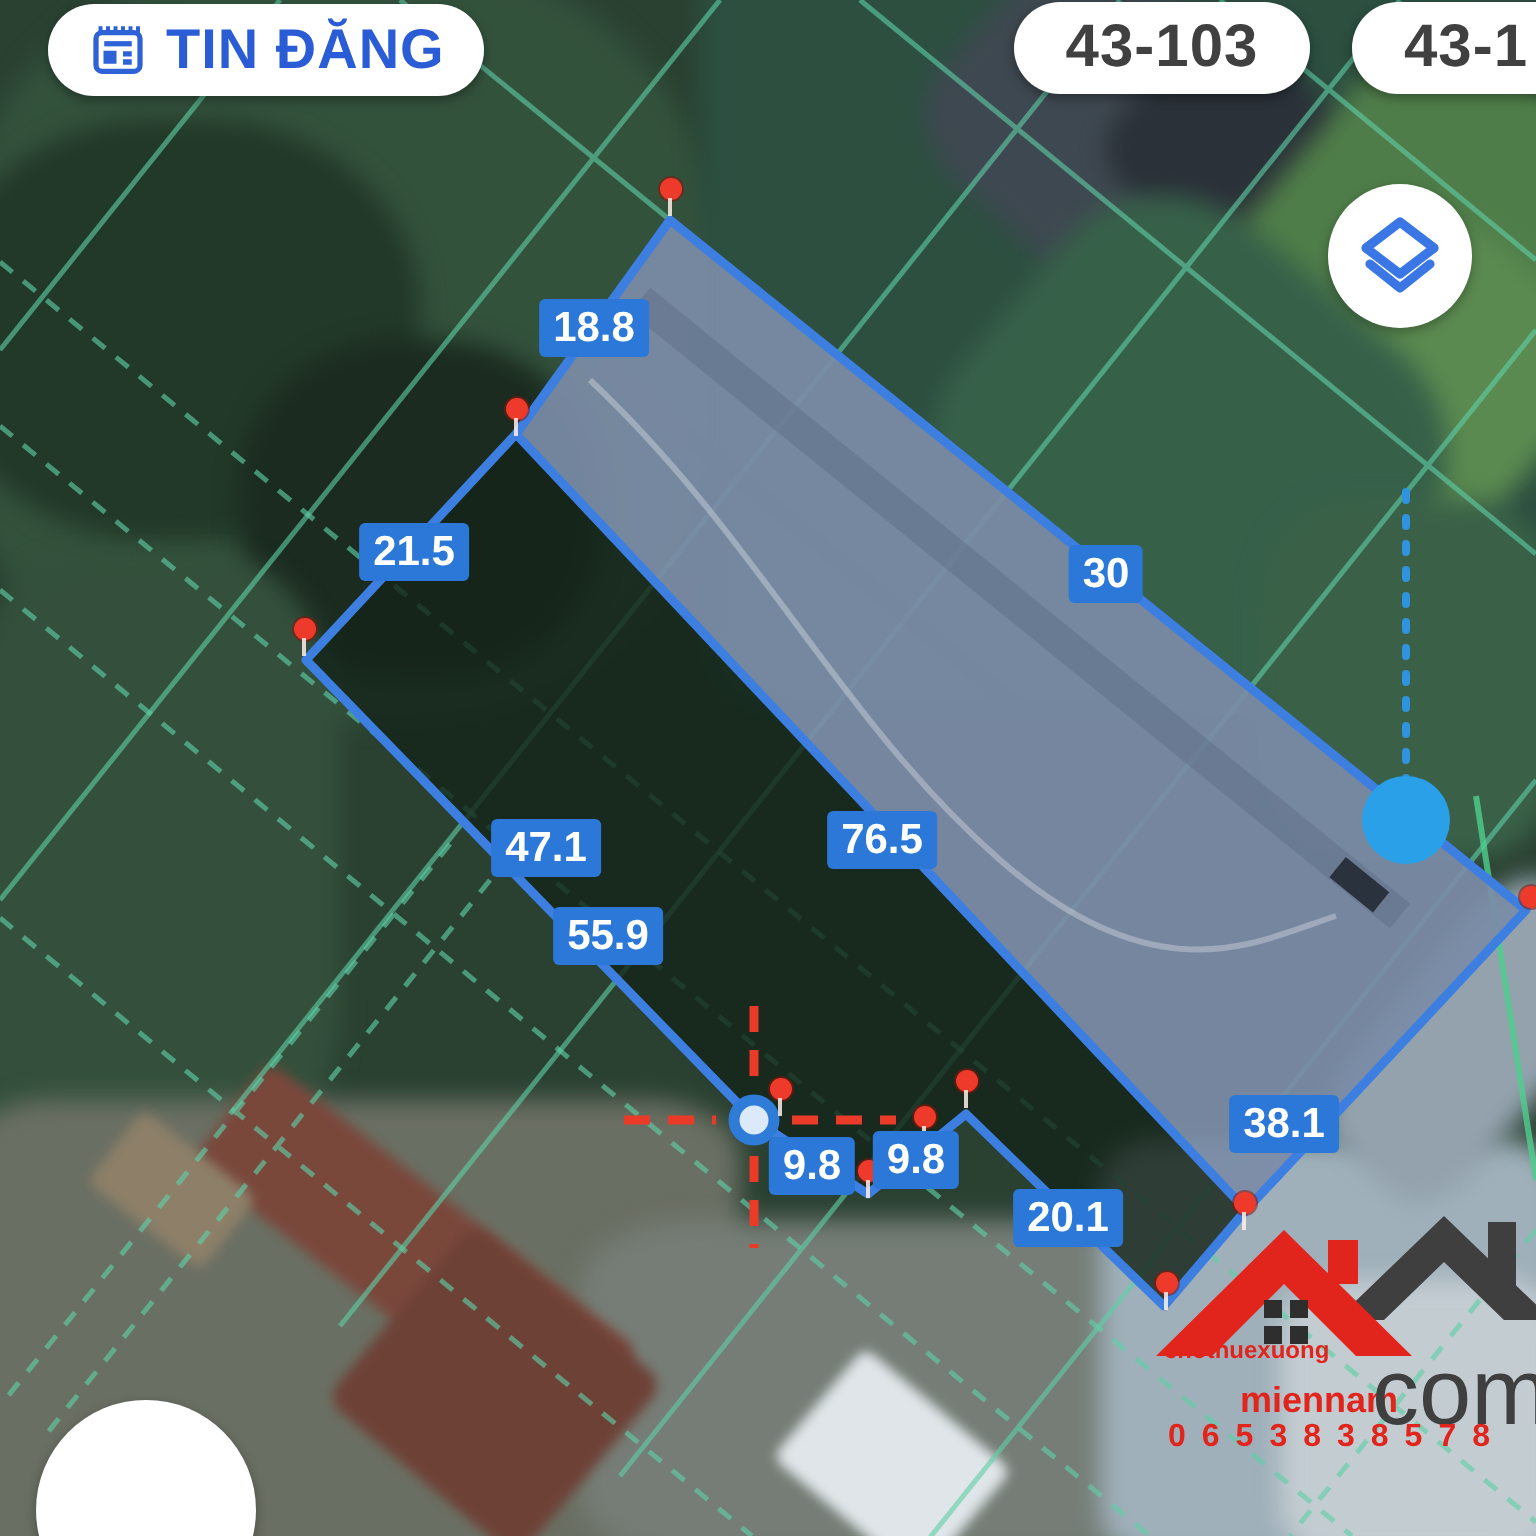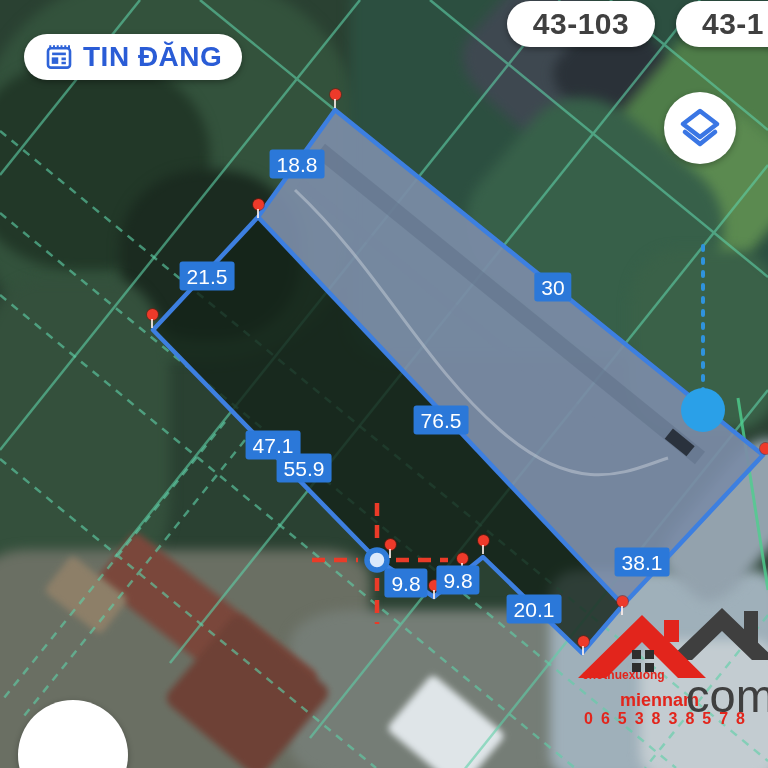--- a/index.html
+++ b/index.html
@@ -12,7 +12,7 @@
   .pill{position:absolute;background:#fff;border-radius:24px;height:46px;display:flex;
         align-items:center;justify-content:center;box-shadow:0 2px 6px rgba(0,0,0,.35);
         color:#404040;font-weight:bold;font-size:30px;letter-spacing:.5px;}
-  .pill.listing{color:#2a5cd6;font-size:28px;gap:9px;padding:0 20px;margin-top:32px;}
+  .pill.listing{color:#2a5cd6;font-size:28px;gap:9px;padding:0 20px;}
   
   .round-btn{position:absolute;background:#fff;border-radius:50%;
              box-shadow:0 2px 6px rgba(0,0,0,.3);display:flex;align-items:center;justify-content:center;}

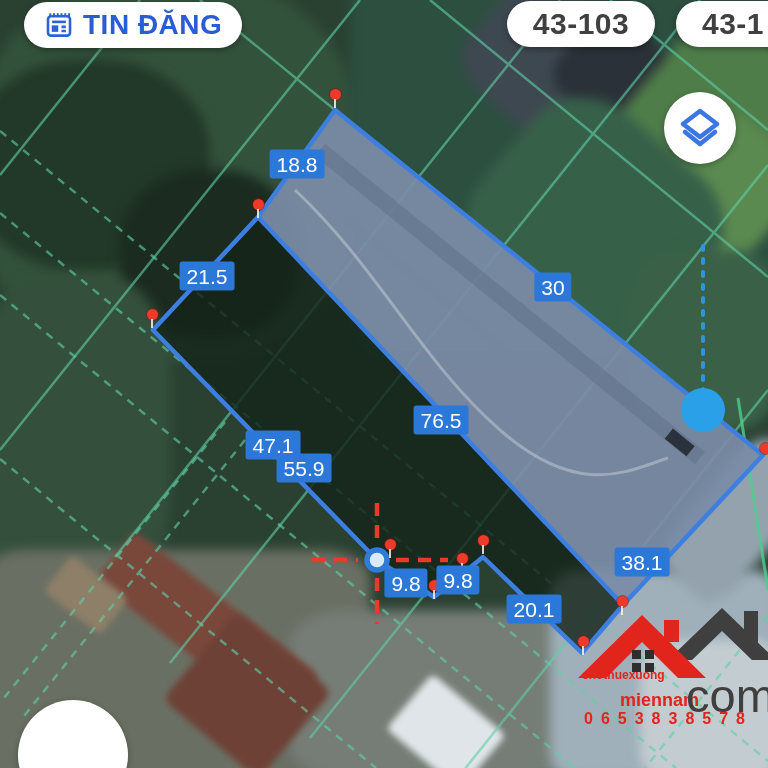--- a/index.html
+++ b/index.html
@@ -18,7 +18,7 @@
              box-shadow:0 2px 6px rgba(0,0,0,.3);display:flex;align-items:center;justify-content:center;}
   
   .mlabel{position:absolute;transform:translate(-50%,-50%);background:#2b78d9;color:#fff;
-          font-weight:normal;font-size:21px;line-height:1;padding:4px 7px;border-radius:3px;
+          font-weight:bold;font-size:21px;line-height:1;padding:4px 7px;border-radius:3px;
           white-space:nowrap;}
   
   .pin{position:absolute;width:11px;height:11px;margin-left:-5.5px;margin-top:-5.5px;

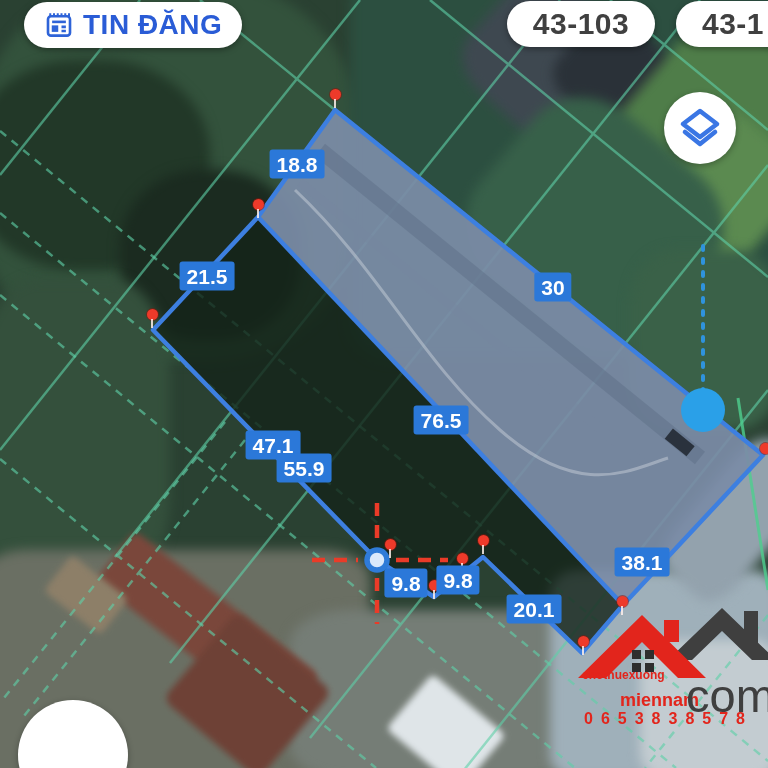--- a/index.html
+++ b/index.html
@@ -126,7 +126,7 @@
   <div class="mlabel" style="left:207px;top:276px">21.5</div>
   <div class="mlabel" style="left:553px;top:287px">30</div>
   <div class="mlabel" style="left:441px;top:420px">76.5</div>
-  <div class="mlabel" style="left:273px;top:445px">47.1</div>
+  <div class="mlabel" style="left:273px;top:424px">47.1</div>
   <div class="mlabel" style="left:304px;top:468px">55.9</div>
   <div class="mlabel" style="left:642px;top:562px">38.1</div>
   <div class="mlabel" style="left:406px;top:583px">9.8</div>

